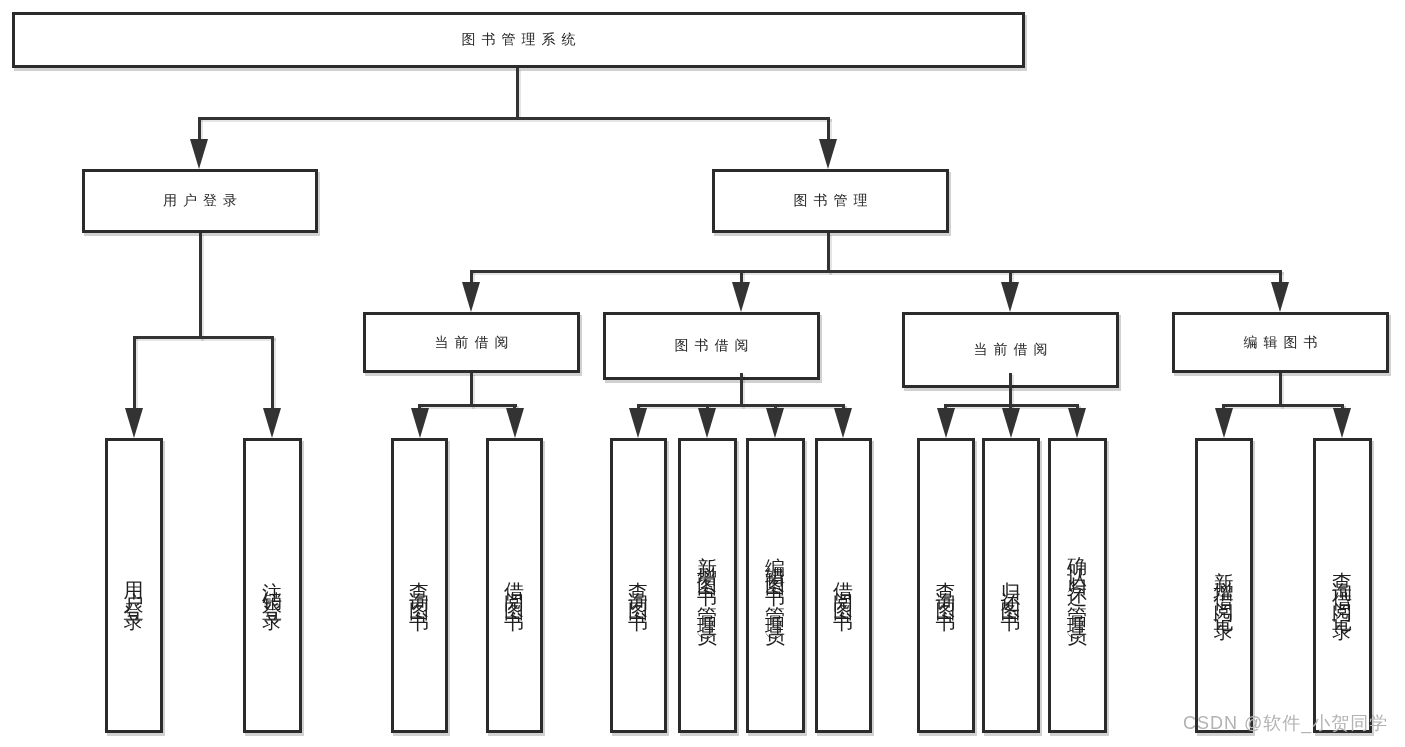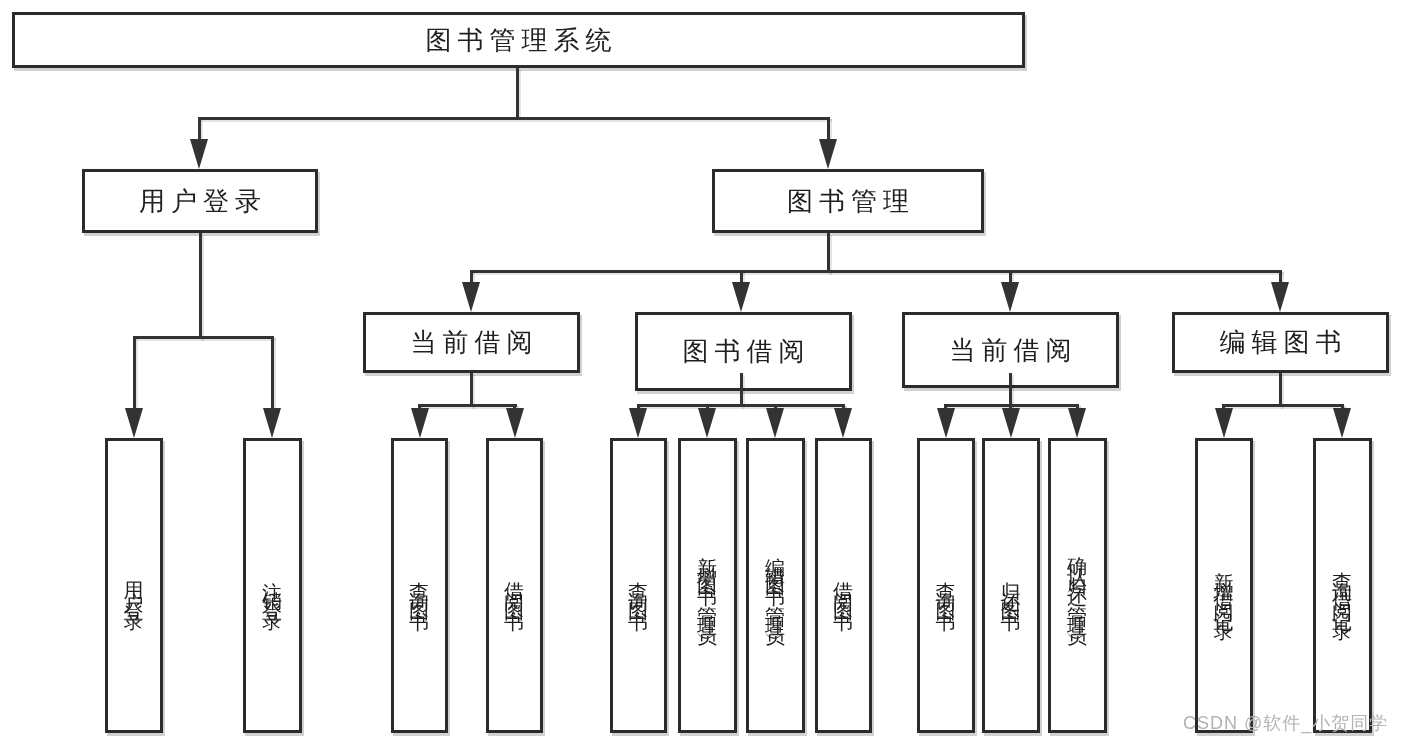--- a/index.html
+++ b/index.html
@@ -16,7 +16,7 @@
     box-shadow:2px 3px 0 rgba(0,0,0,0.18);
     display:flex;align-items:center;justify-content:center;
   }
-  .hbox{font-size:26px;letter-spacing:6px;white-space:nowrap;}
+  .hbox{font-size:14px;letter-spacing:6px;white-space:nowrap;}
   .hbox span{margin-left:6px;} 
   .leaf{
     top:438px;height:295px;

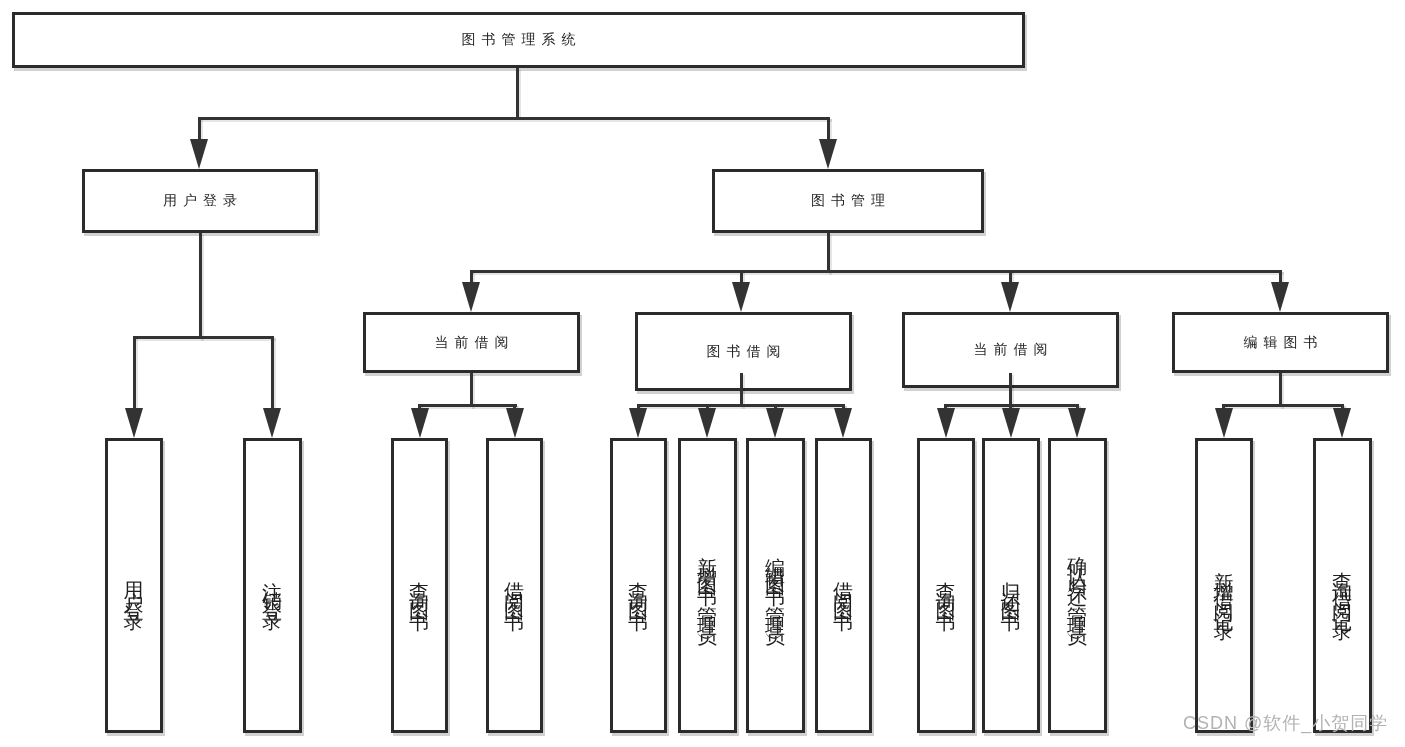--- a/index.html
+++ b/index.html
@@ -52,7 +52,7 @@
   <div class="hbox" style="left:82px;top:169px;width:236px;height:64px">
     <span>用户登录</span>
   </div>
-  <div class="hbox" style="left:712px;top:169px;width:272px;height:64px">
+  <div class="hbox" style="left:712px;top:169px;width:237px;height:64px">
     <span>图书管理</span>
   </div>
 

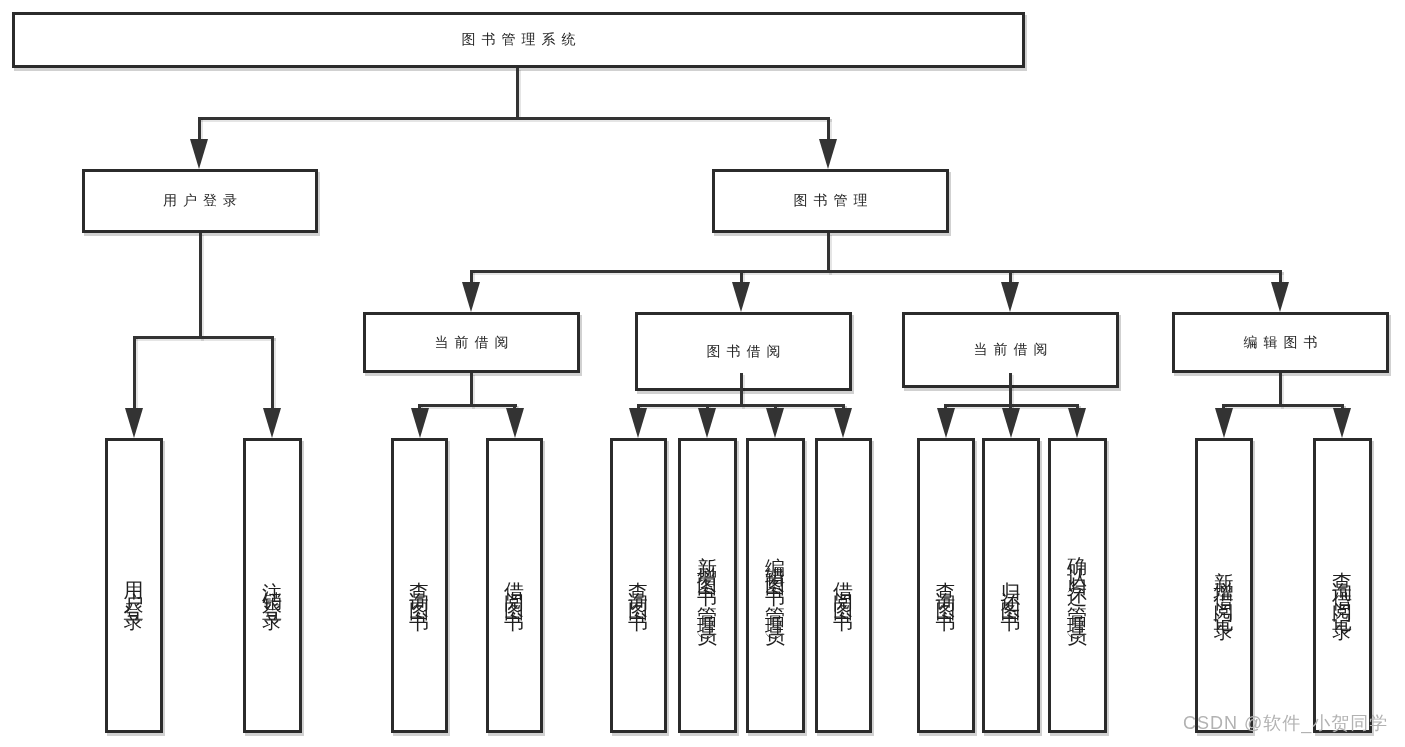--- a/index.html
+++ b/index.html
@@ -59,7 +59,7 @@
   <div class="hbox" style="left:363px;top:312px;width:217px;height:61px">
     <span>当前借阅</span>
   </div>
-  <div class="hbox" style="left:635px;top:312px;width:217px;height:79px">
+  <div class="hbox" style="left:603px;top:312px;width:217px;height:68px">
     <span>图书借阅</span>
   </div>
   <div class="hbox" style="left:902px;top:312px;width:217px;height:76px">

